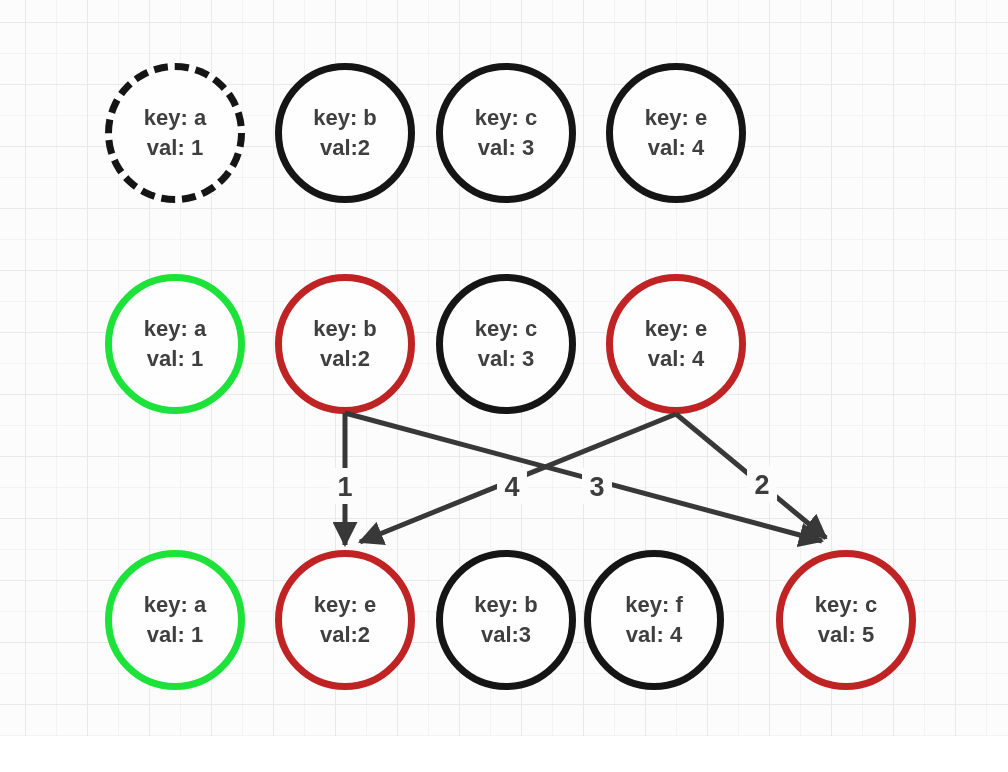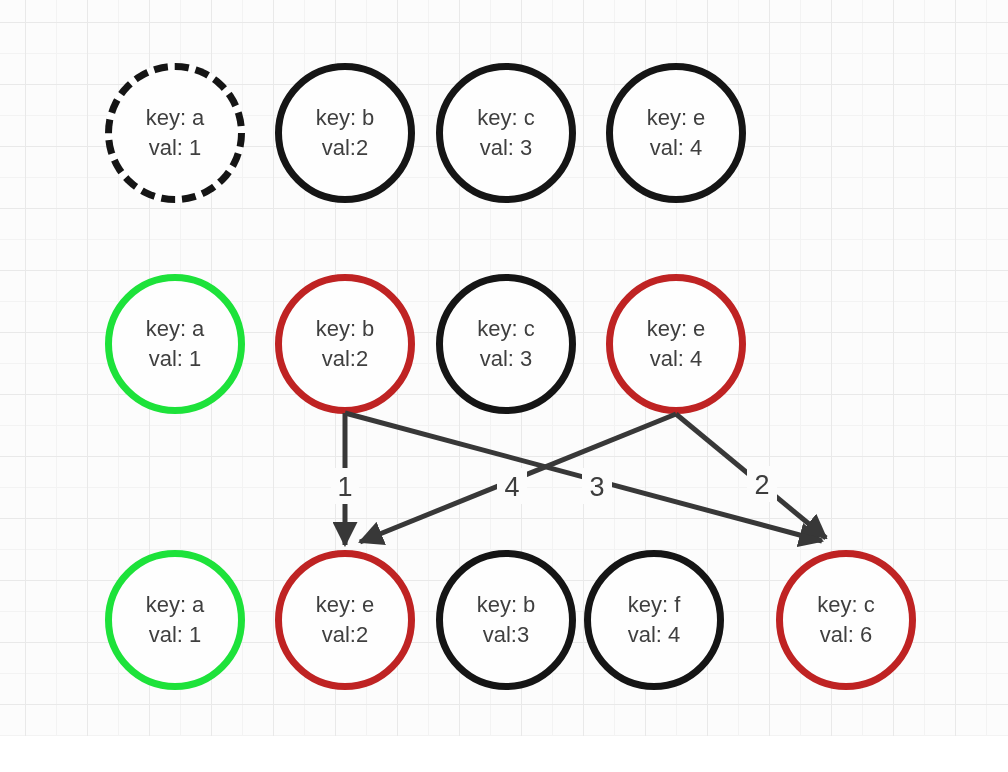--- a/index.html
+++ b/index.html
@@ -18,6 +18,7 @@
       linear-gradient(to bottom, #f3f3f3 1px, transparent 1px);
     background-size: 62px 62px, 62px 62px, 31px 31px, 31px 31px;
     background-position: 25px 22px, 25px 22px, 25px 22px, 25px 22px;
+    font-weight: bold;
   }
 
   .node {

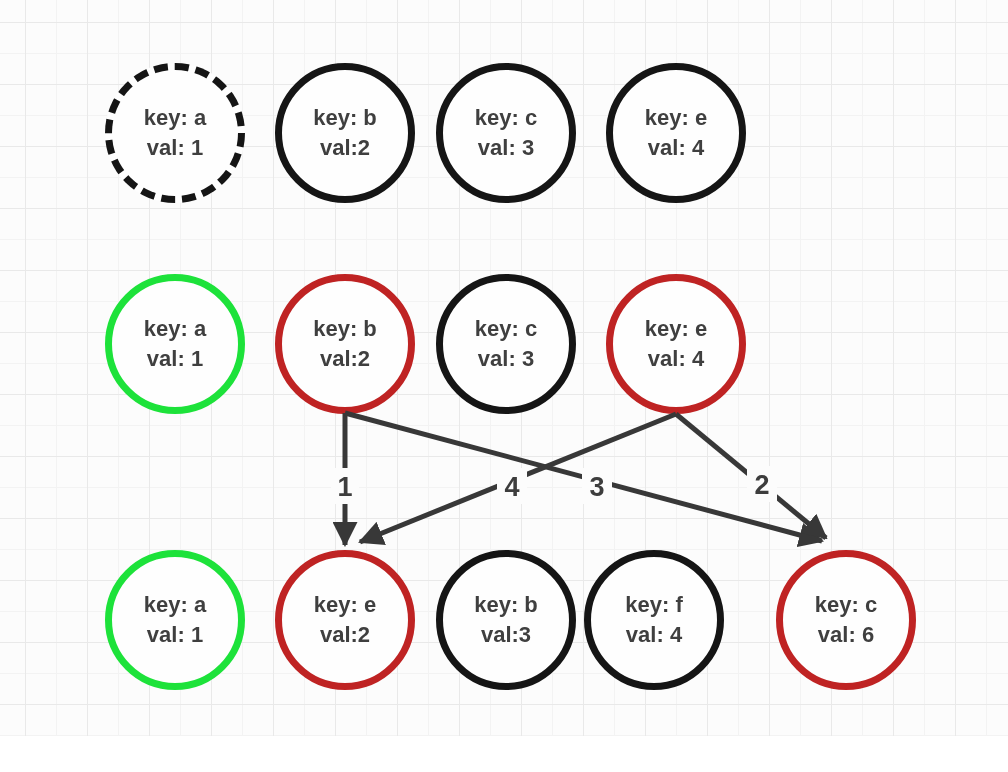--- a/index.html
+++ b/index.html
@@ -126,7 +126,7 @@
   </div>
   <div class="node" style="left: 776px; top: 550px; border-color: rgb(191, 35, 35);">
     <div class="nl">key: c</div>
-    <div class="nl">val: 6</div>
+    <div class="nl">val: 5</div>
   </div>
 
   <svg class="arrows" viewBox="0 0 1008 772">

